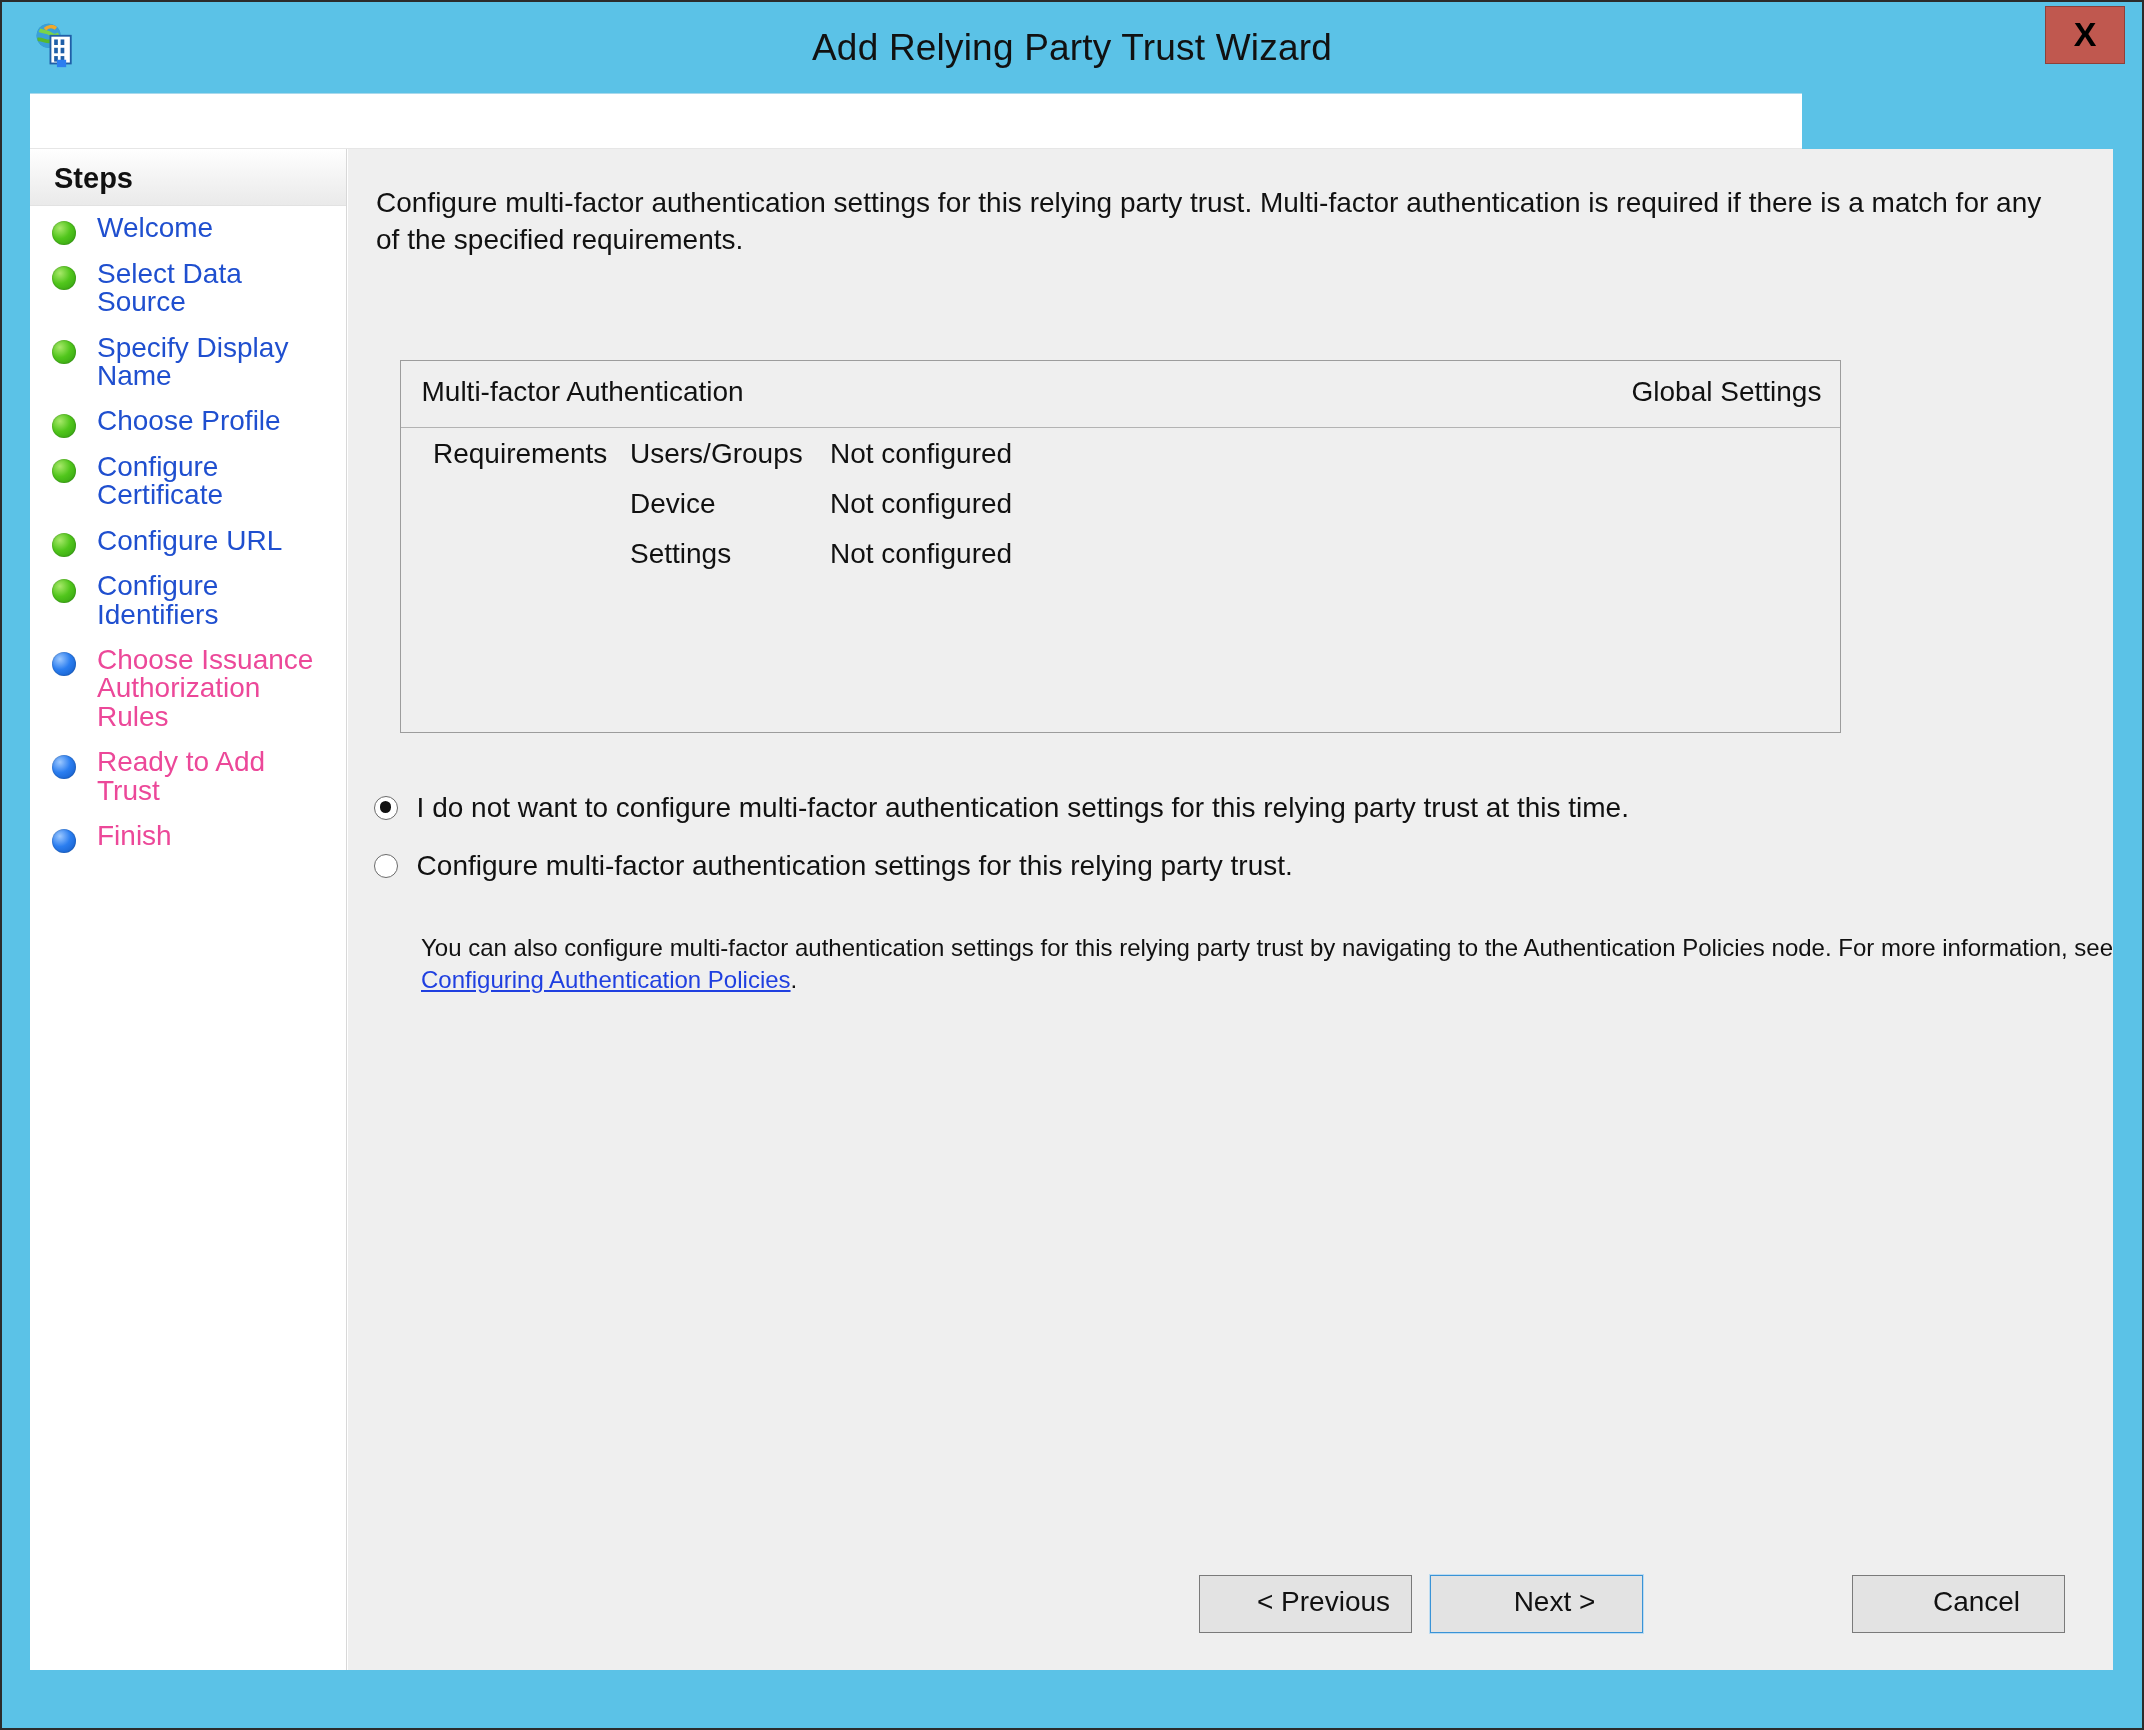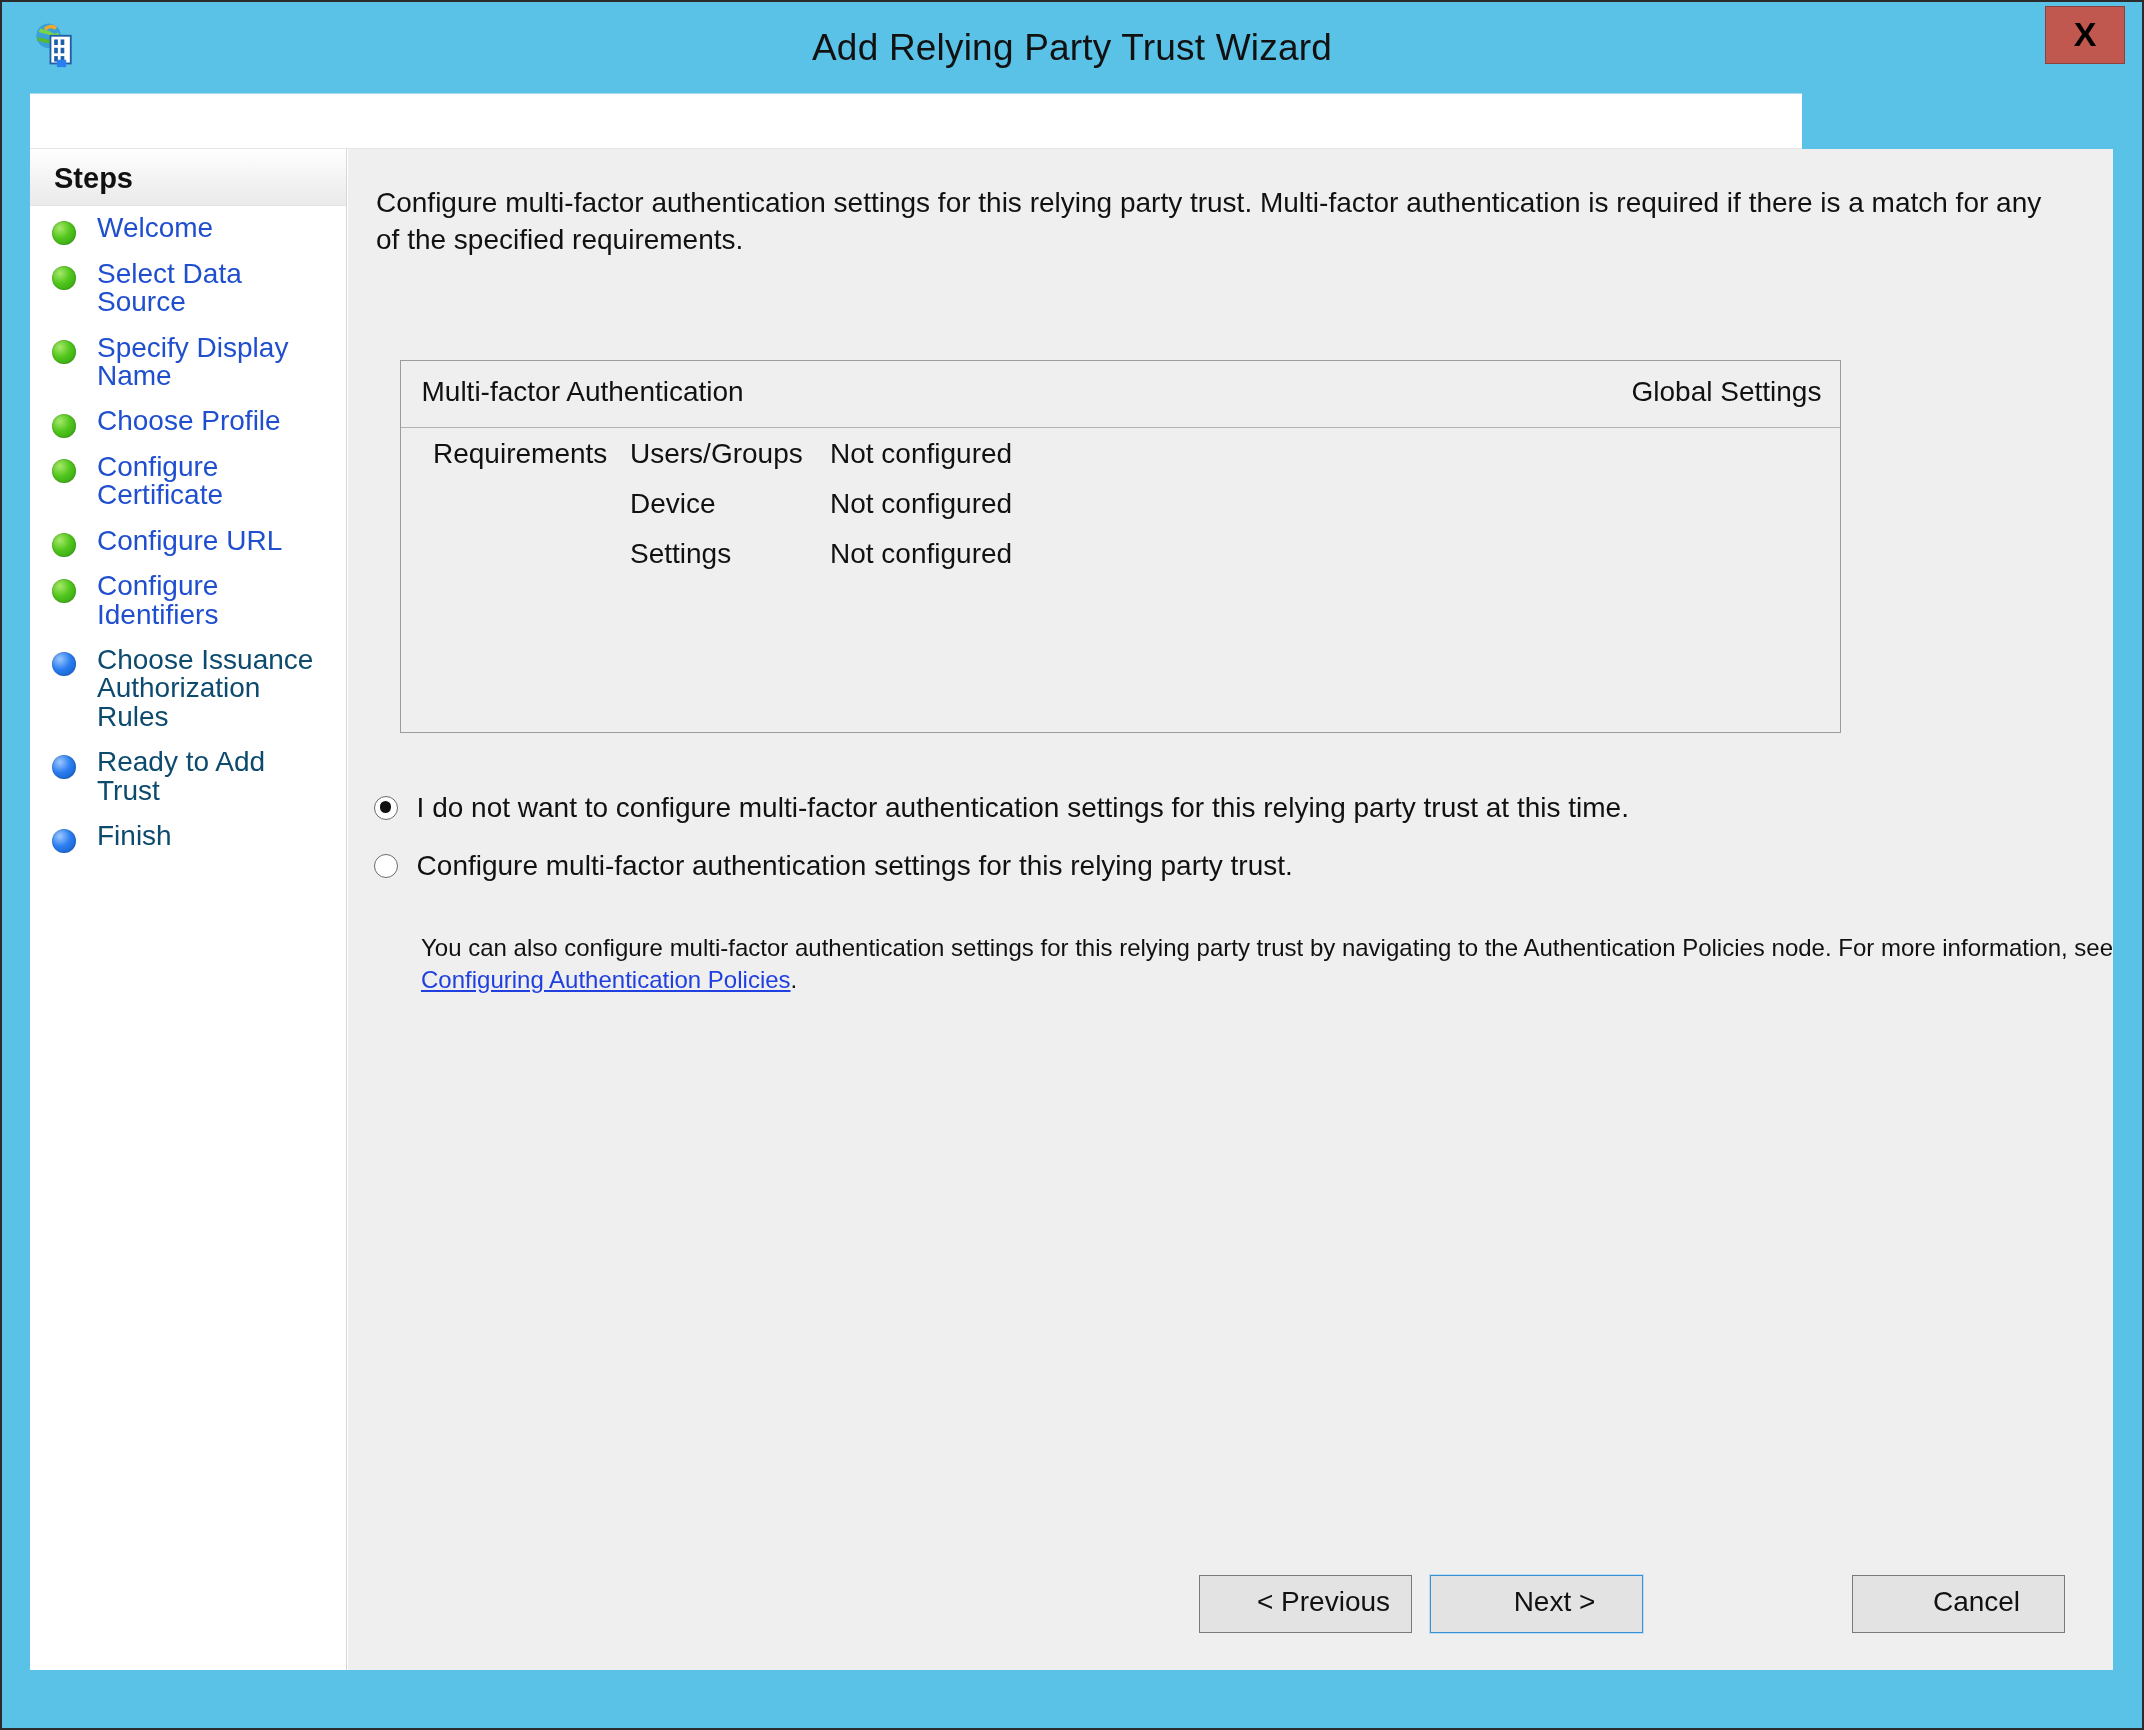--- a/index.html
+++ b/index.html
@@ -137,7 +137,7 @@
     background: radial-gradient(circle at 33% 30%, #9cc8ff 0%, #2b7ef0 45%, #1157c0 100%);
     box-shadow: inset 0 0 1.9px rgba(0,0,0,.35);
   }
-  .step.pending { color: #0c4a6e; }
+  .step.pending { color: #ec4899; }
   .step.current {
     color: #111111;
     background: #efefef;

